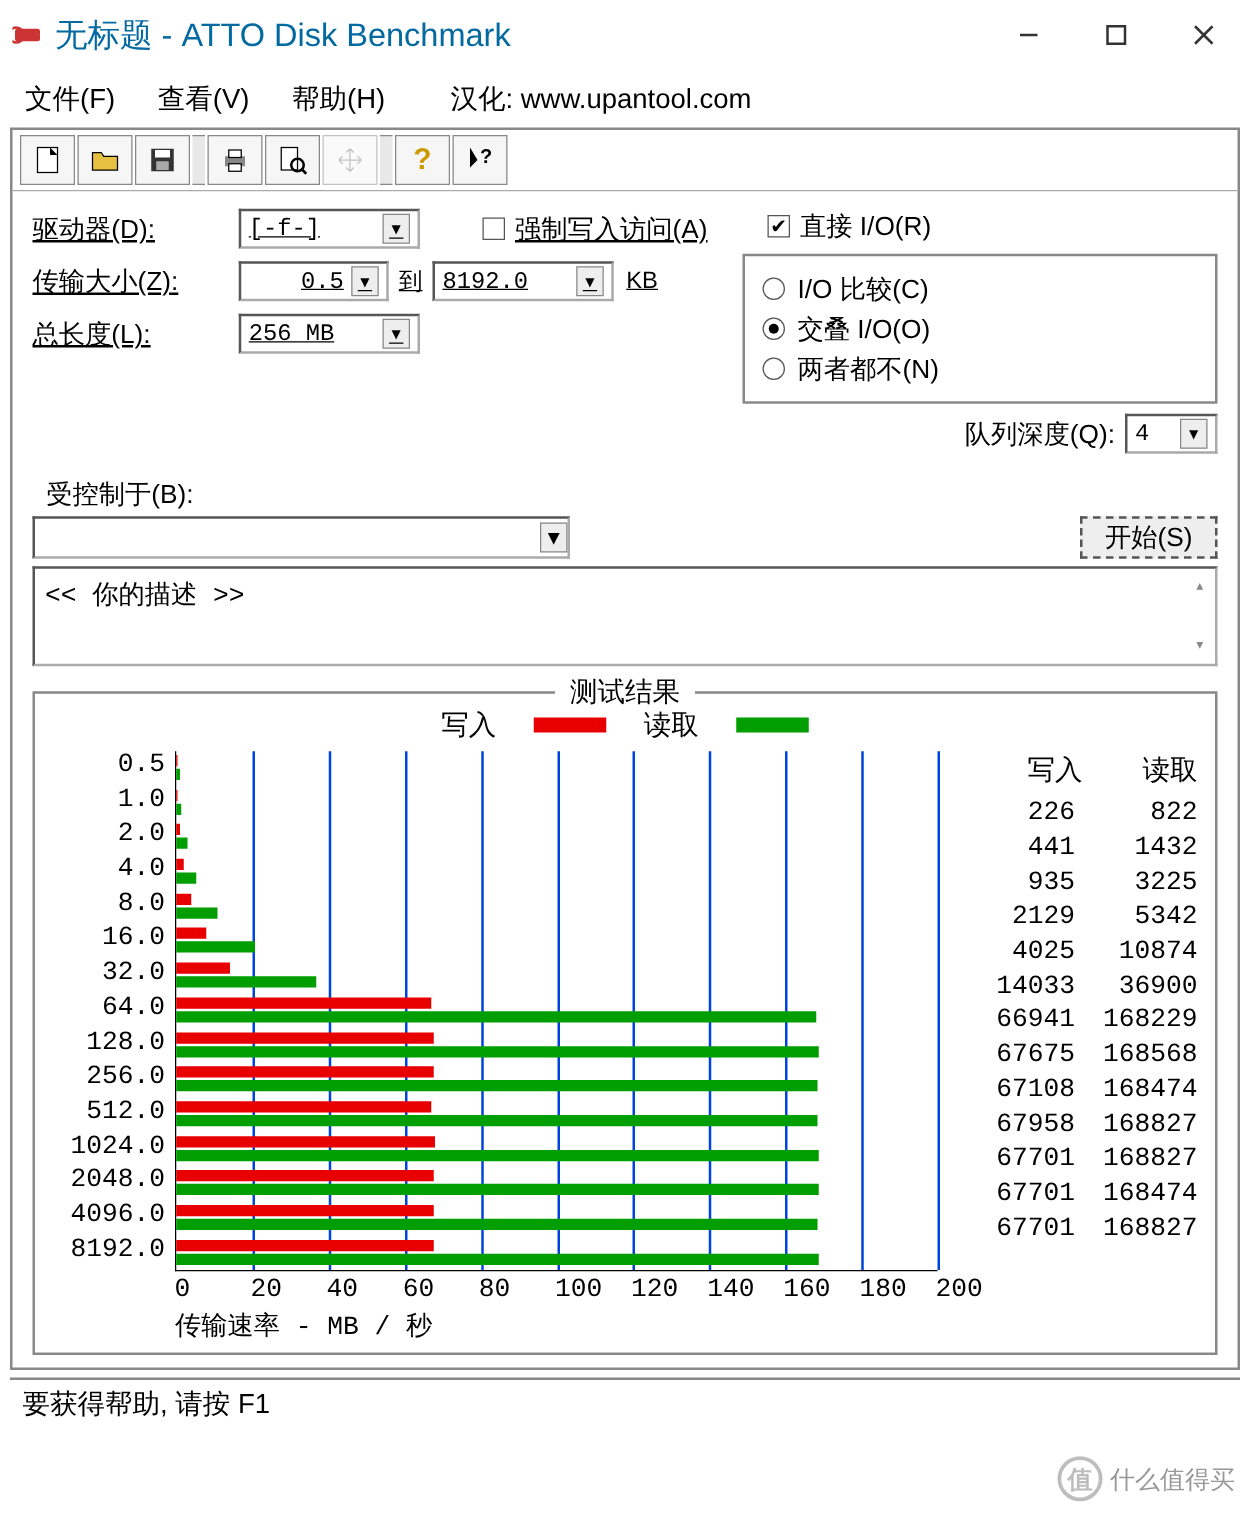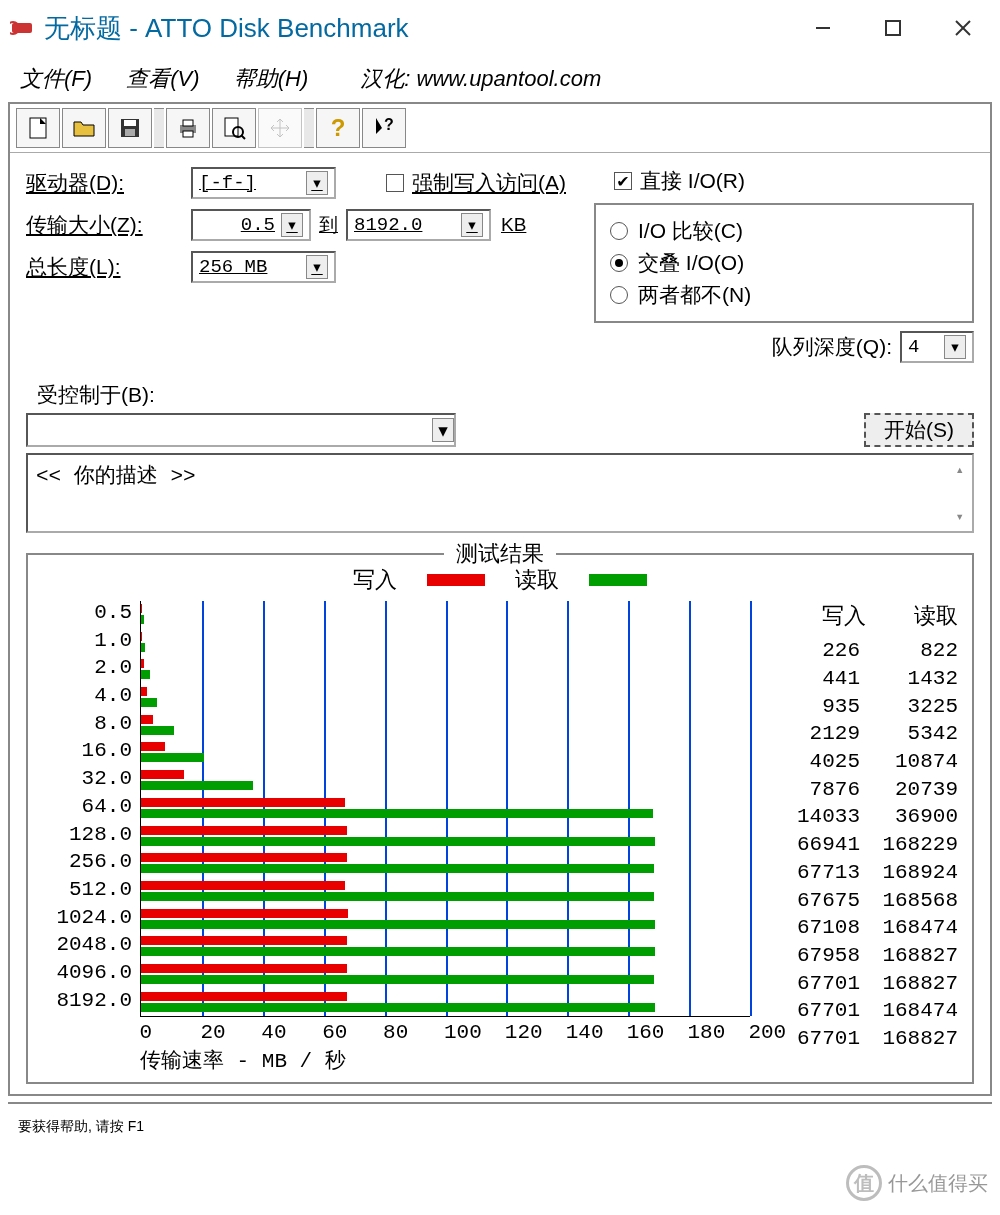--- a/index.html
+++ b/index.html
@@ -28,7 +28,6 @@
     padding: 8px 20px;
     font-size: 22px;
     color:#000;
-    font-style:italic;
   }
   .menubar span { margin-right: 28px; }
   .menubar .extra { margin-left: 18px; }

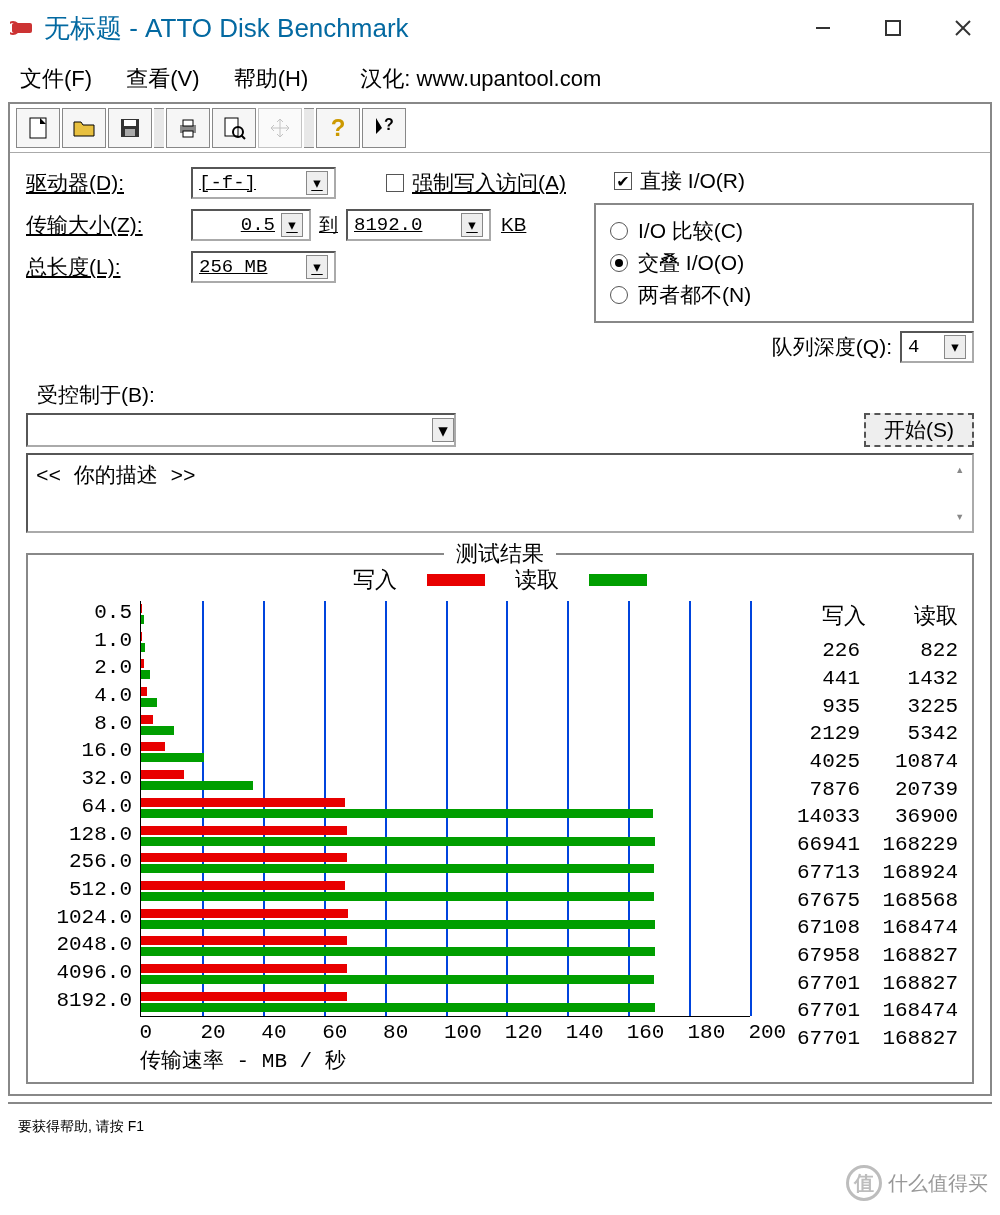--- a/index.html
+++ b/index.html
@@ -441,10 +441,6 @@
                 <span>10874</span>
               </div>
               <div class="num-row">
-                <span>7876</span>
-                <span>20739</span>
-              </div>
-              <div class="num-row">
                 <span>14033</span>
                 <span>36900</span>
               </div>

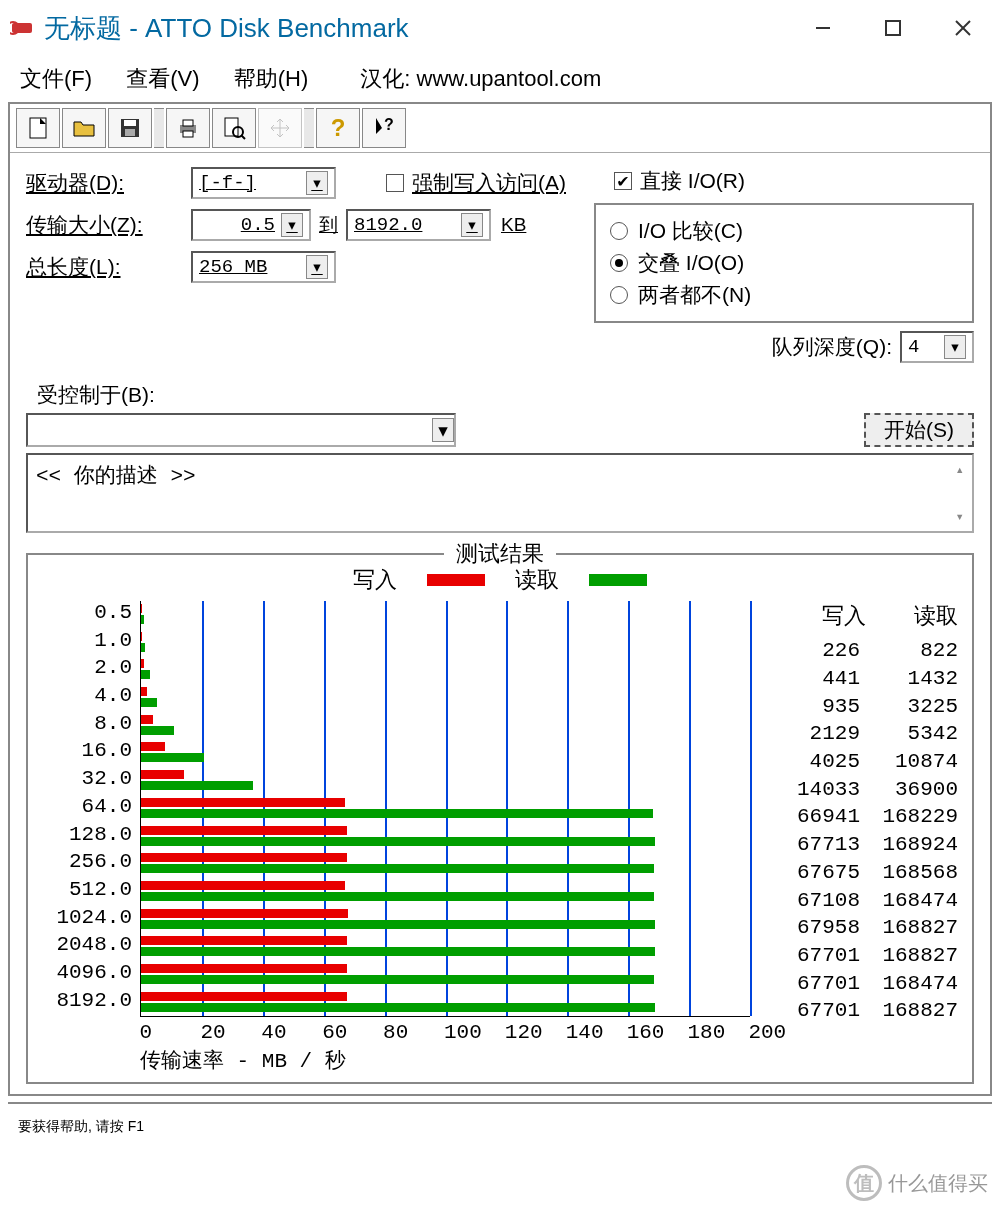--- a/index.html
+++ b/index.html
@@ -449,10 +449,6 @@
                 <span>168229</span>
               </div>
               <div class="num-row">
-                <span>67713</span>
-                <span>168924</span>
-              </div>
-              <div class="num-row">
                 <span>67675</span>
                 <span>168568</span>
               </div>

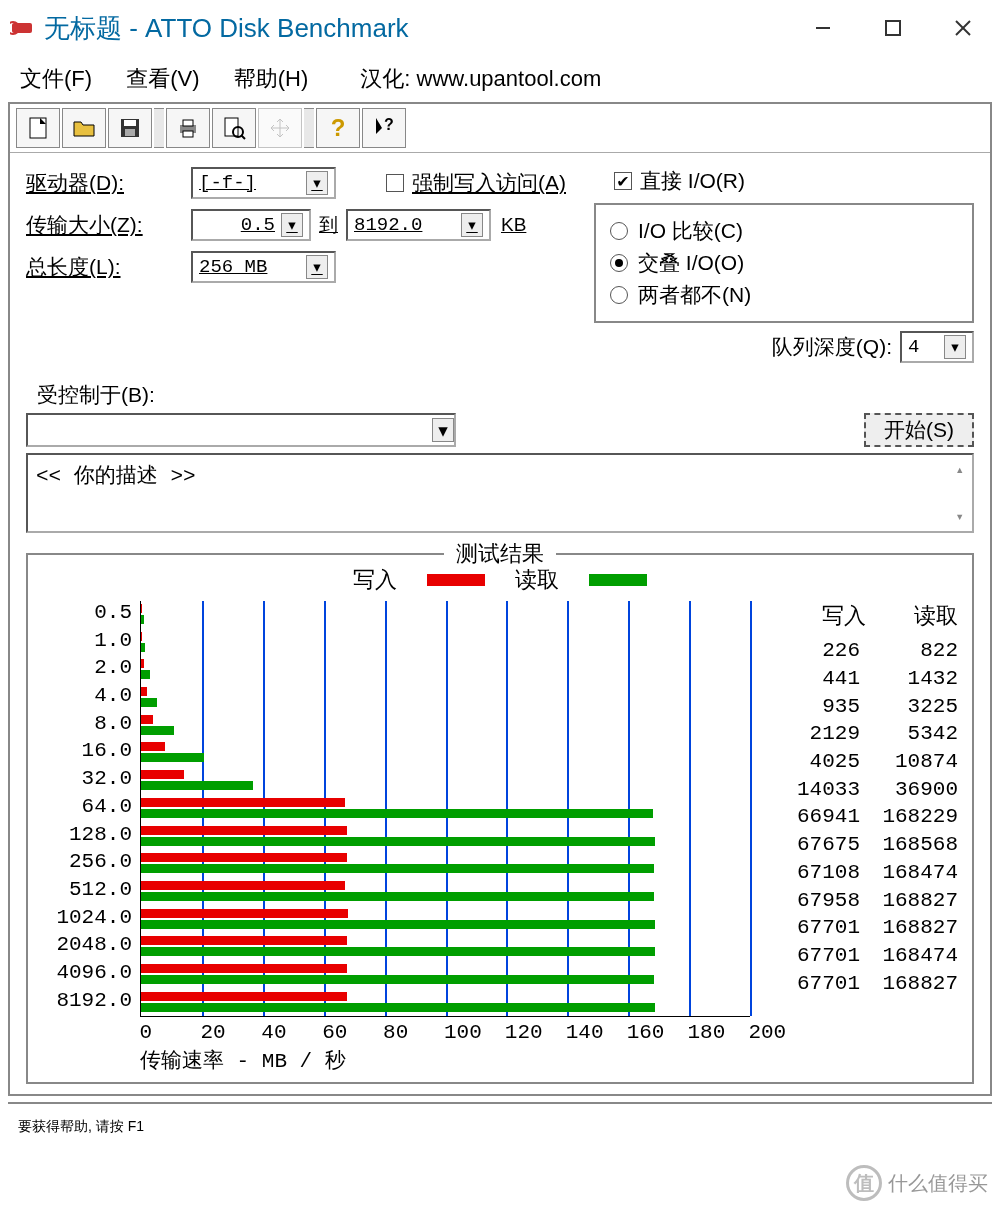--- a/index.html
+++ b/index.html
@@ -118,7 +118,7 @@
   .xaxis{display:flex;margin-left:98px;width:610px;font-family:"Courier New",monospace;font-size:21px;margin-top:4px;justify-content:space-between}
   .xlabel{text-align:left;font-family:"Courier New",monospace;font-size:21px;margin-left:98px;margin-top:2px}
 
-  .status{border-top:2px solid #888;padding:14px 10px;font-size:14px;margin:6px 8px 0}
+  .status{border-top:2px solid #888;padding:4px 10px;font-size:22px;margin:6px 8px 0}
   .watermark{position:absolute;right:12px;bottom:14px;opacity:.55;display:flex;align-items:center;gap:6px;font-size:20px;color:#444}
   .watermark .circ{width:36px;height:36px;border-radius:50%;border:3px solid #888;display:flex;align-items:center;justify-content:center;font-weight:bold;color:#888}
 </style>

